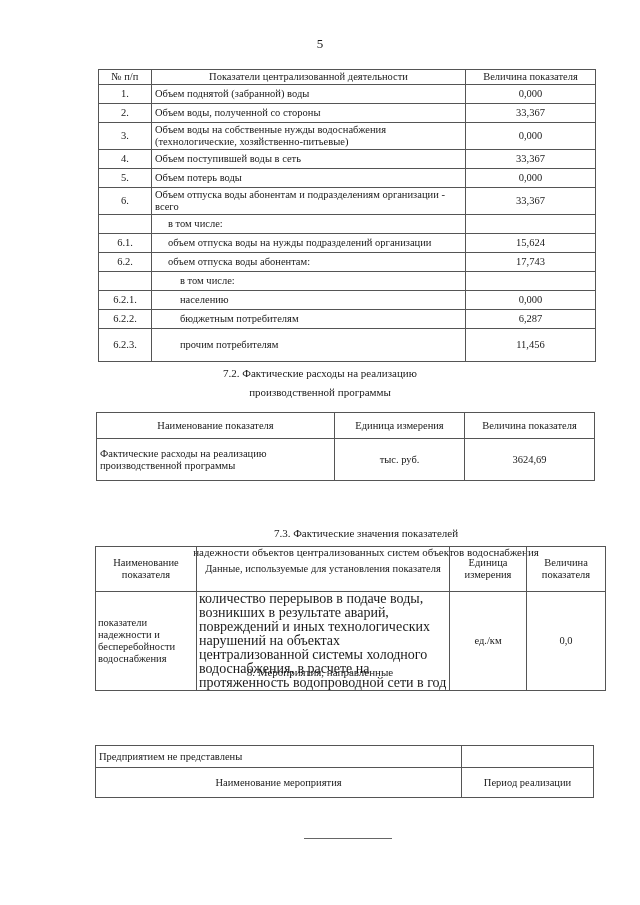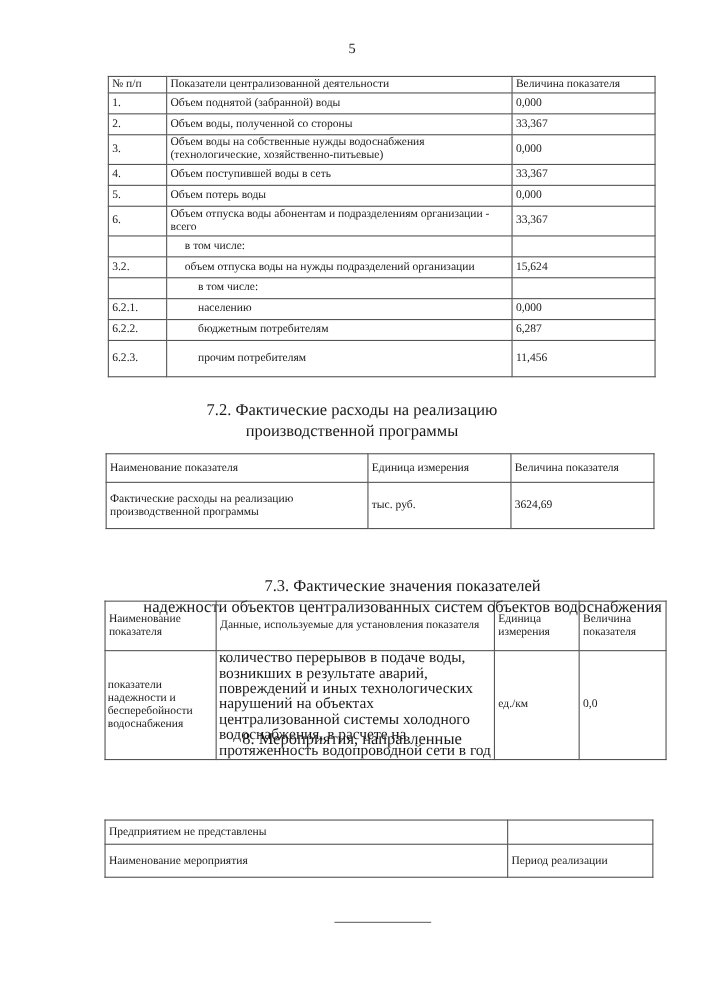--- a/index.html
+++ b/index.html
@@ -12,7 +12,7 @@
   .page-num { top: 36px; left: 0; width: 640px; text-align: center; font-size: 13px; }
   table { position: absolute; border-collapse: collapse; table-layout: fixed; }
   td, th { border: 1px solid #555; font-weight: normal; padding: 0 3px; font-size: 10.5px; line-height: 12px; vertical-align: middle; }
-  .c { text-align: left; }
+  .c { text-align: center; }
   .l { text-align: left; }
   .ind1 { padding-left: 16px; }
   .ind2 { padding-left: 28px; }

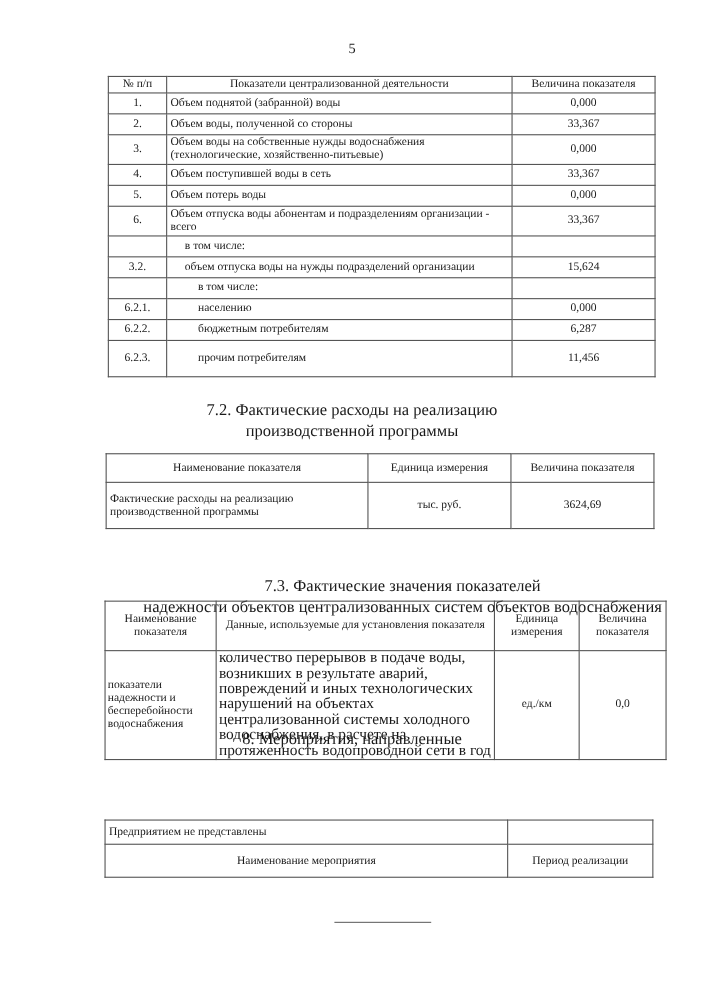--- a/index.html
+++ b/index.html
@@ -72,7 +72,7 @@
     <td class="c"></td>
   </tr>
   <tr style="height:19px">
-    <td class="c">3.2.</td>
+    <td class="c">6.1.</td>
     <td class="l ind1">объем отпуска воды на нужды подразделений организации</td>
     <td class="c">15,624</td>
   </tr>

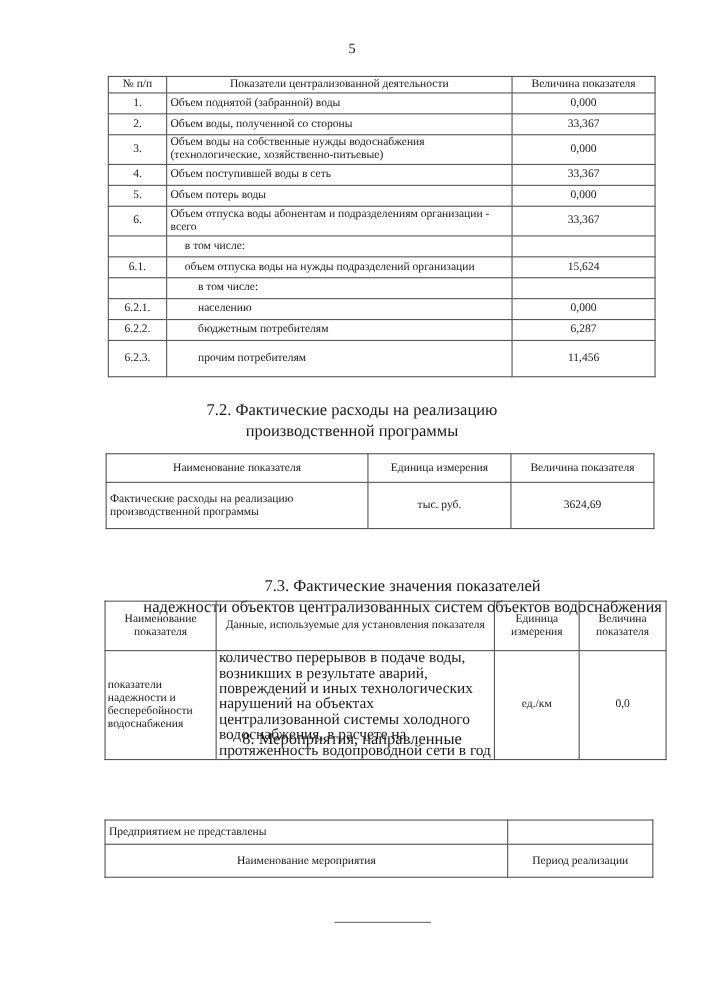--- a/index.html
+++ b/index.html
@@ -75,6 +75,11 @@
     <td class="c">6.1.</td>
     <td class="l ind1">объем отпуска воды на нужды подразделений организации</td>
     <td class="c">15,624</td>
+  </tr>
+  <tr style="height:19px">
+    <td class="c">6.2.</td>
+    <td class="l ind1">объем отпуска воды абонентам:</td>
+    <td class="c">17,743</td>
   </tr>
   <tr style="height:19px">
     <td class="c"></td>

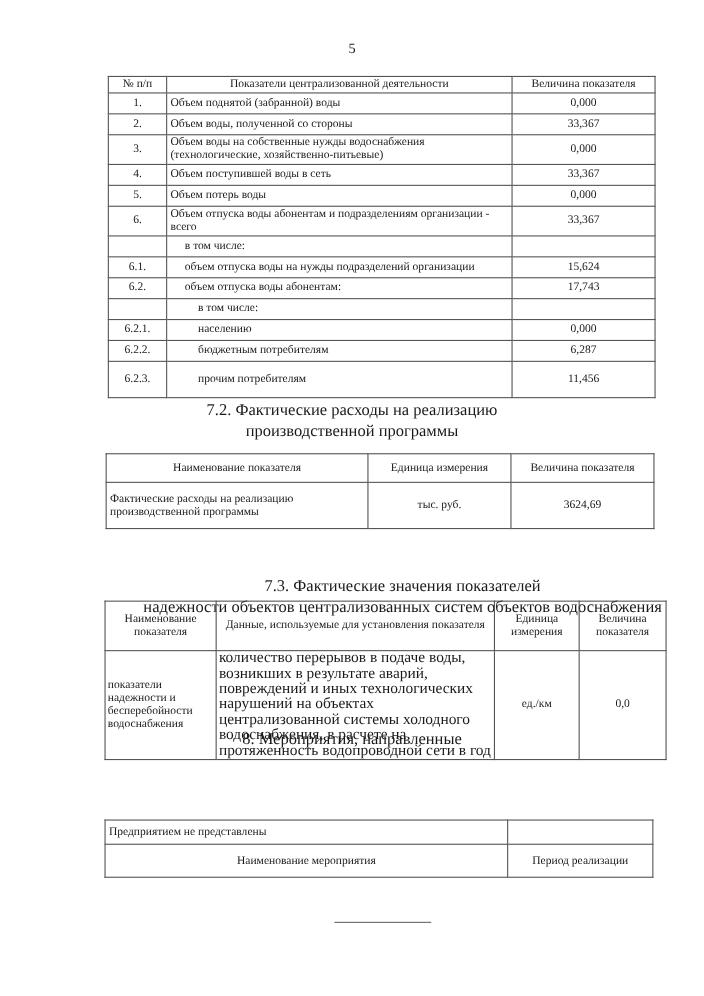--- a/index.html
+++ b/index.html
@@ -16,7 +16,7 @@
   .l { text-align: left; }
   .ind1 { padding-left: 16px; }
   .ind2 { padding-left: 28px; }
-  .heading { left: 0; width: 640px; text-align: center; font-size: 15px; line-height: 19px; }
+  .heading { left: 0; width: 640px; text-align: center; font-size: 11px; line-height: 19px; }
   .footer-line { top: 838px; left: 304px; width: 88px; height: 0; border-top: 1px solid #666; }
 </style>
 </head>

